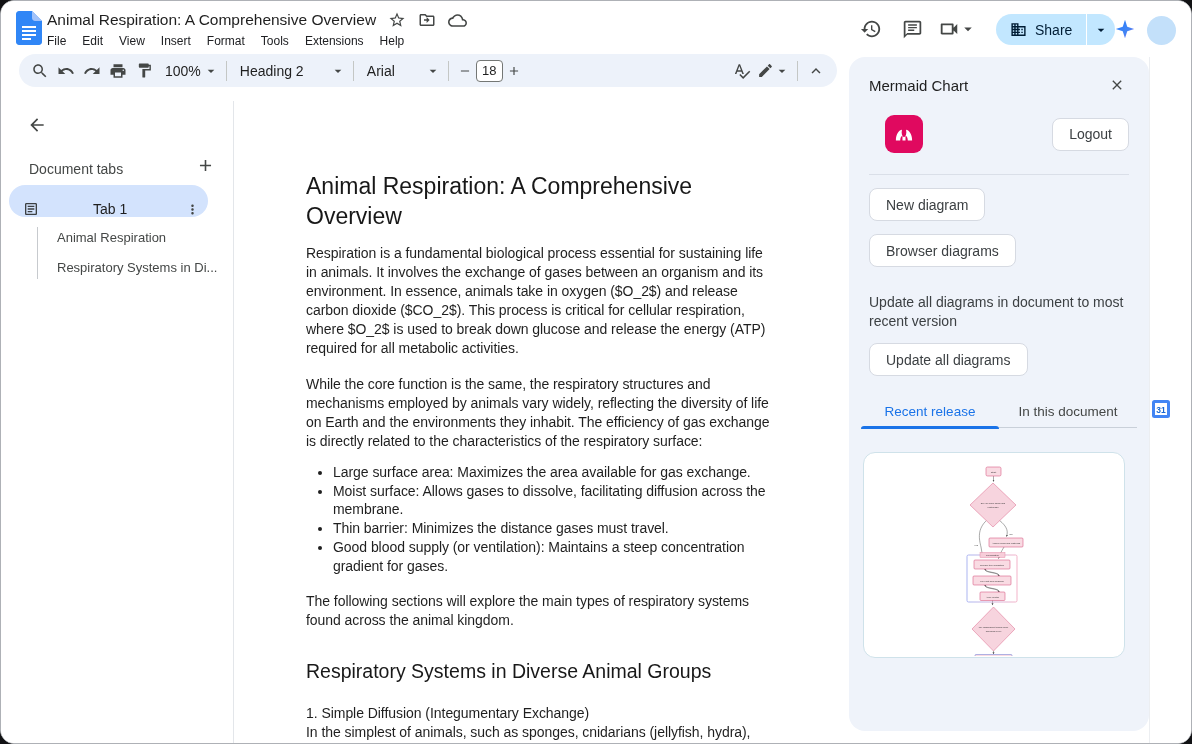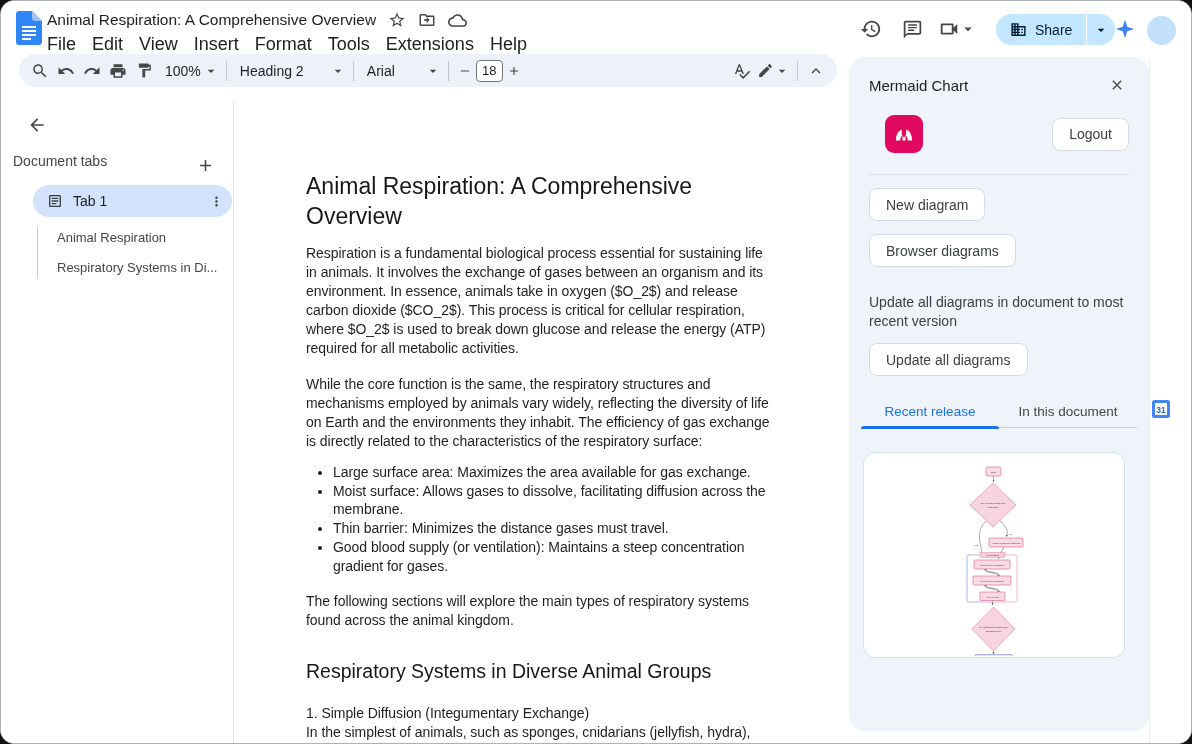--- a/index.html
+++ b/index.html
@@ -19,7 +19,7 @@
   .doc-title { font-size:15.5px; color:#1f1f1f; white-space:nowrap; }
   .title-ic { width:18px; height:18px; cursor:pointer; }
   .menu-row { display:flex; height:20px; margin-top:1px; margin-left:-8px; }
-  .menu-item { font-size:18px; color:#202124; padding:1px 8px; border-radius:8px; cursor:pointer; }
+  .menu-item { font-size:12px; color:#202124; padding:1px 8px; border-radius:8px; cursor:pointer; }
   .round-btn { position:absolute; width:28px; height:28px; top:14px; display:flex; align-items:center; justify-content:center; cursor:pointer; }
   .share-group { position:absolute; left:995px; top:13px; height:31px; display:flex; }
   .share-main { background:#c2e7ff; border-radius:16px 0 0 16px; display:flex; align-items:center; gap:8px; padding:0 14px 0 14px; cursor:pointer; }

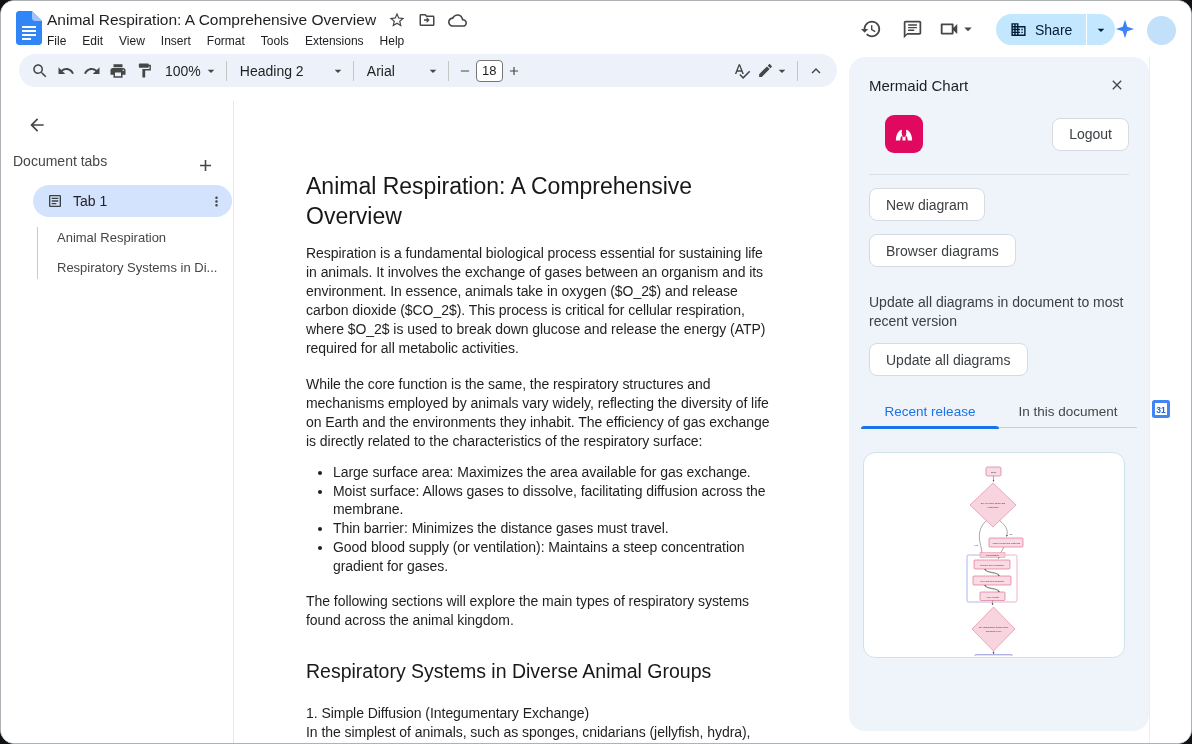--- a/index.html
+++ b/index.html
@@ -44,7 +44,7 @@
 
   .sidebar { position:absolute; left:0; top:100px; width:232px; height:644px; background:#fff; }
   .back-btn { position:absolute; left:22px; top:10px; width:28px; height:28px; display:flex; align-items:center; justify-content:center; cursor:pointer; }
-  .dtabs-row { position:absolute; left:12px; right:16px; top:52px; height:24px; display:flex; align-items:flex-start; justify-content:space-between; }
+  .dtabs-row { position:absolute; left:28px; right:16px; top:52px; height:24px; display:flex; align-items:flex-end; justify-content:space-between; }
   .dtabs-label { font-size:14px; color:#444746; font-weight:500; }
   .plus-btn { width:24px; height:24px; display:flex; align-items:center; justify-content:center; cursor:pointer; }
   .tab-pill { position:absolute; left:32px; top:84px; width:199px; height:32px; background:#d3e3fd; border-radius:16px;

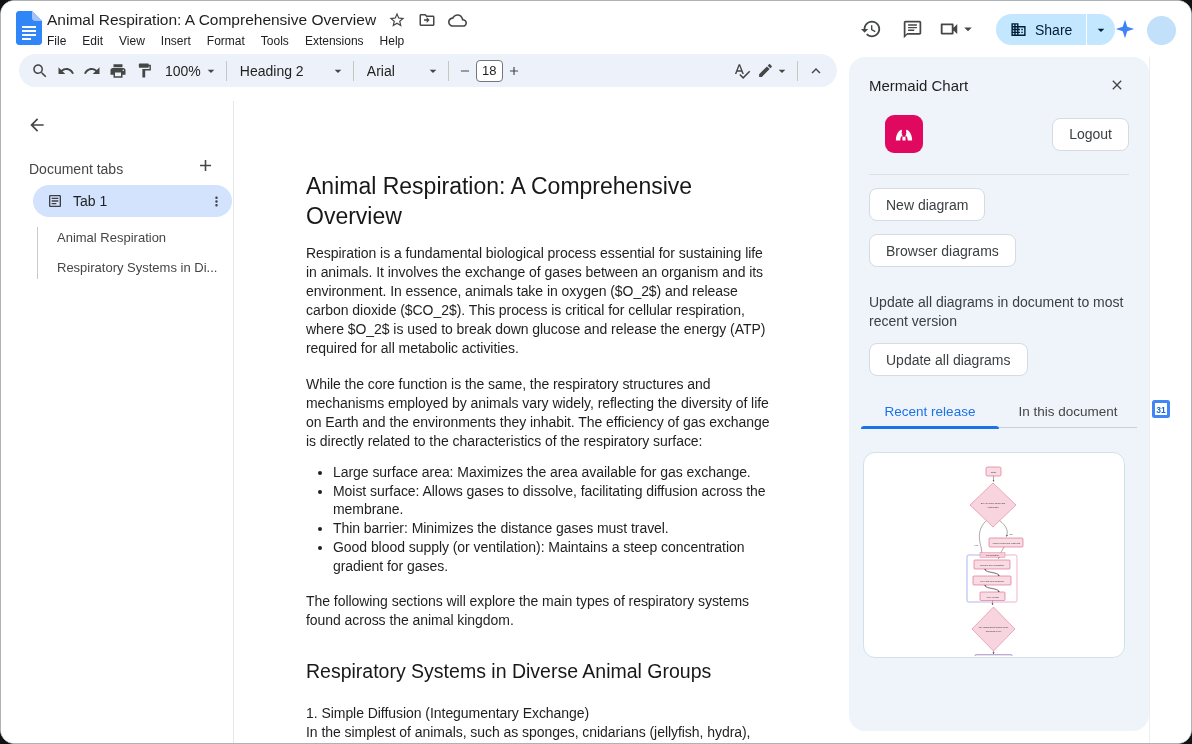--- a/index.html
+++ b/index.html
@@ -47,8 +47,8 @@
   .dtabs-row { position:absolute; left:28px; right:16px; top:52px; height:24px; display:flex; align-items:flex-end; justify-content:space-between; }
   .dtabs-label { font-size:14px; color:#444746; font-weight:500; }
   .plus-btn { width:24px; height:24px; display:flex; align-items:center; justify-content:center; cursor:pointer; }
-  .tab-pill { position:absolute; left:32px; top:84px; width:199px; height:32px; background:#d3e3fd; border-radius:16px;
-              display:flex; align-items:center; padding:0 8px 0 14px; cursor:pointer; }
+  .tab-pill { position:absolute; left:8px; top:84px; width:199px; height:32px; background:#d3e3fd; border-radius:16px;
+              display:flex; align-items:flex-end; padding:0 8px 0 14px; cursor:pointer;gap:44px; }
   .tab-pill .tlabel { font-size:14px; color:#1f1f1f; font-weight:500; margin-left:10px; flex:1; }
   .outline-line { position:absolute; left:36px; top:126px; width:1px; height:52px; background:#c7cace; }
   .outline-item { position:absolute; left:56px; width:170px; font-size:13px; color:#444746; white-space:nowrap; overflow:hidden; cursor:pointer; }

